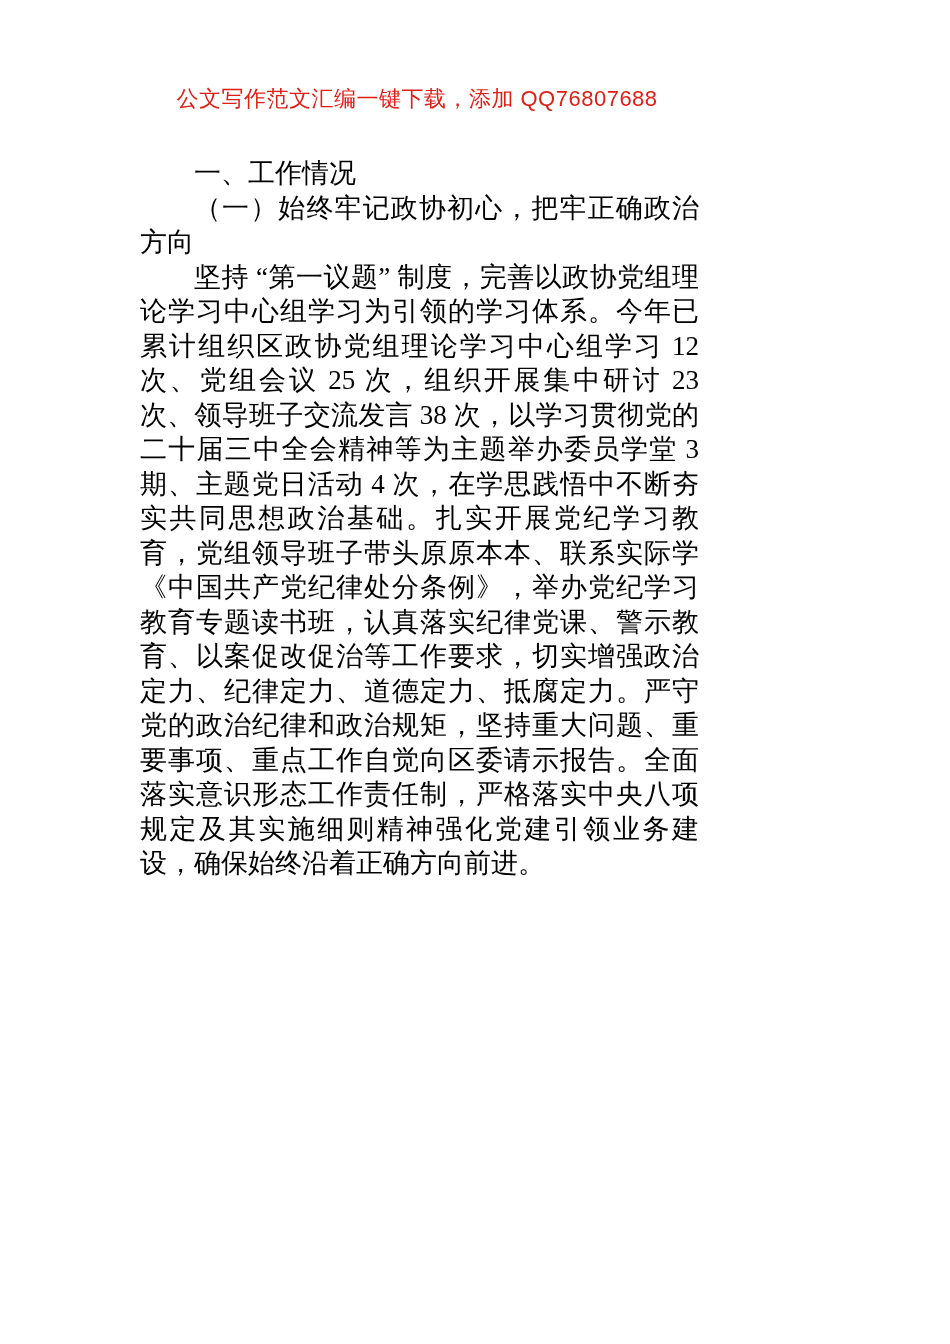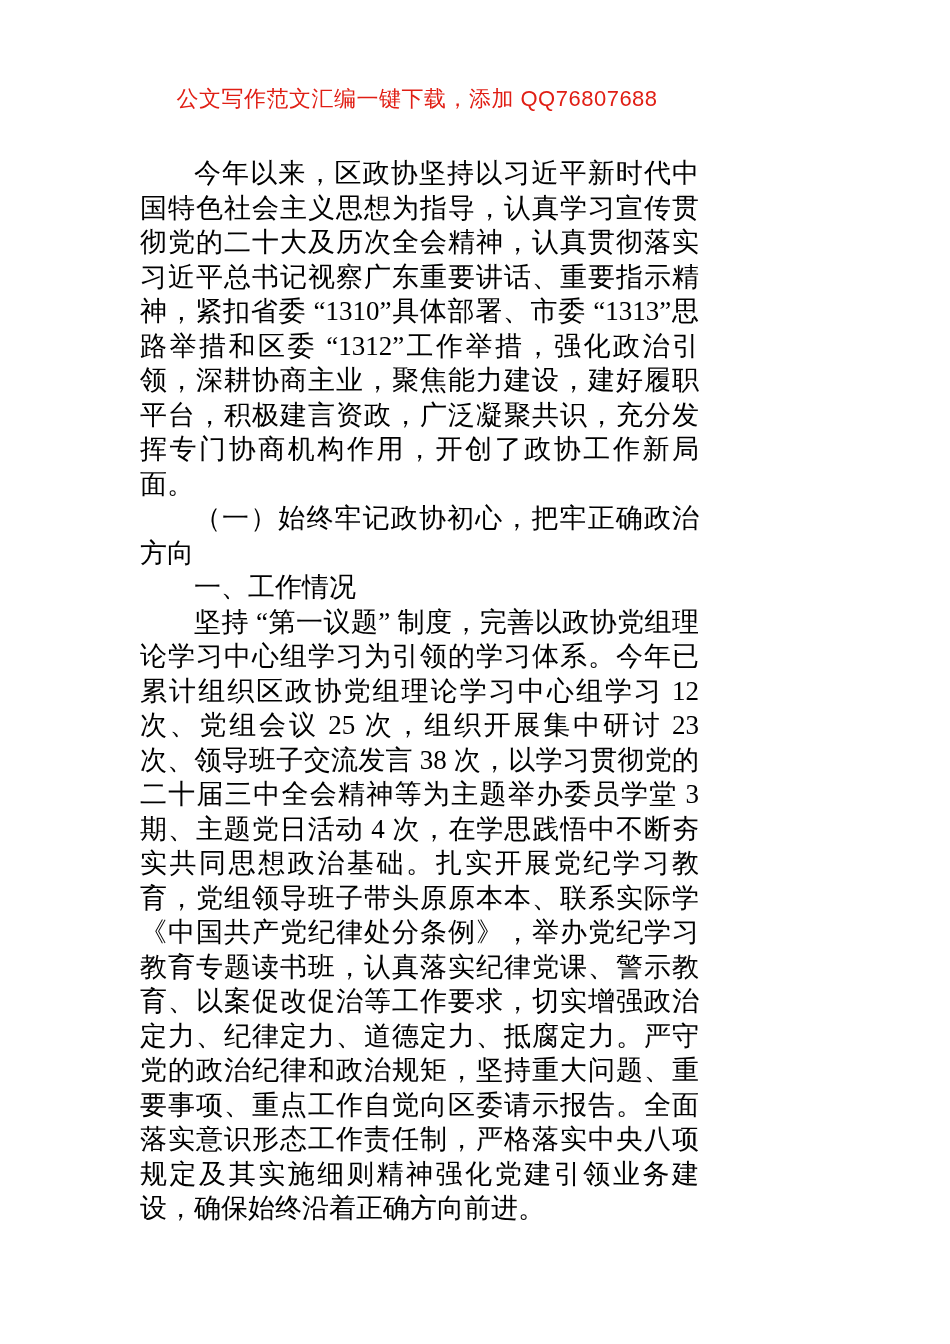--- a/index.html
+++ b/index.html
@@ -55,7 +55,6 @@
 
 
   <div class="content">
-    <p>今年以来，区政协坚持以习近平新时代中国特色社会主义思想为指导，认真学习宣传贯彻党的二十大及历次全会精神，认真贯彻落实习近平总书记视察广东重要讲话、重要指示精神，紧扣省委 “1310”具体部署、市委 “1313”思路举措和区委 “1312”工作举措，强化政治引领，深耕协商主业，聚焦能力建设，建好履职平台，积极建言资政，广泛凝聚共识，充分发挥专门协商机构作用，开创了政协工作新局面。</p>
     <p>（一）始终牢记政协初心，把牢正确政治方向</p>
     <p>一、工作情况</p>
     <p>坚持 “第一议题” 制度，完善以政协党组理论学习中心组学习为引领的学习体系。今年已累计组织区政协党组理论学习中心组学习 12 次、党组会议 25 次，组织开展集中研讨 23 次、领导班子交流发言 38 次，以学习贯彻党的二十届三中全会精神等为主题举办委员学堂 3 期、主题党日活动 4 次，在学思践悟中不断夯实共同思想政治基础。扎实开展党纪学习教育，党组领导班子带头原原本本、联系实际学《中国共产党纪律处分条例》，举办党纪学习教育专题读书班，认真落实纪律党课、警示教育、以案促改促治等工作要求，切实增强政治定力、纪律定力、道德定力、抵腐定力。严守党的政治纪律和政治规矩，坚持重大问题、重要事项、重点工作自觉向区委请示报告。全面落实意识形态工作责任制，严格落实中央八项规定及其实施细则精神强化党建引领业务建设，确保始终沿着正确方向前进。</p>

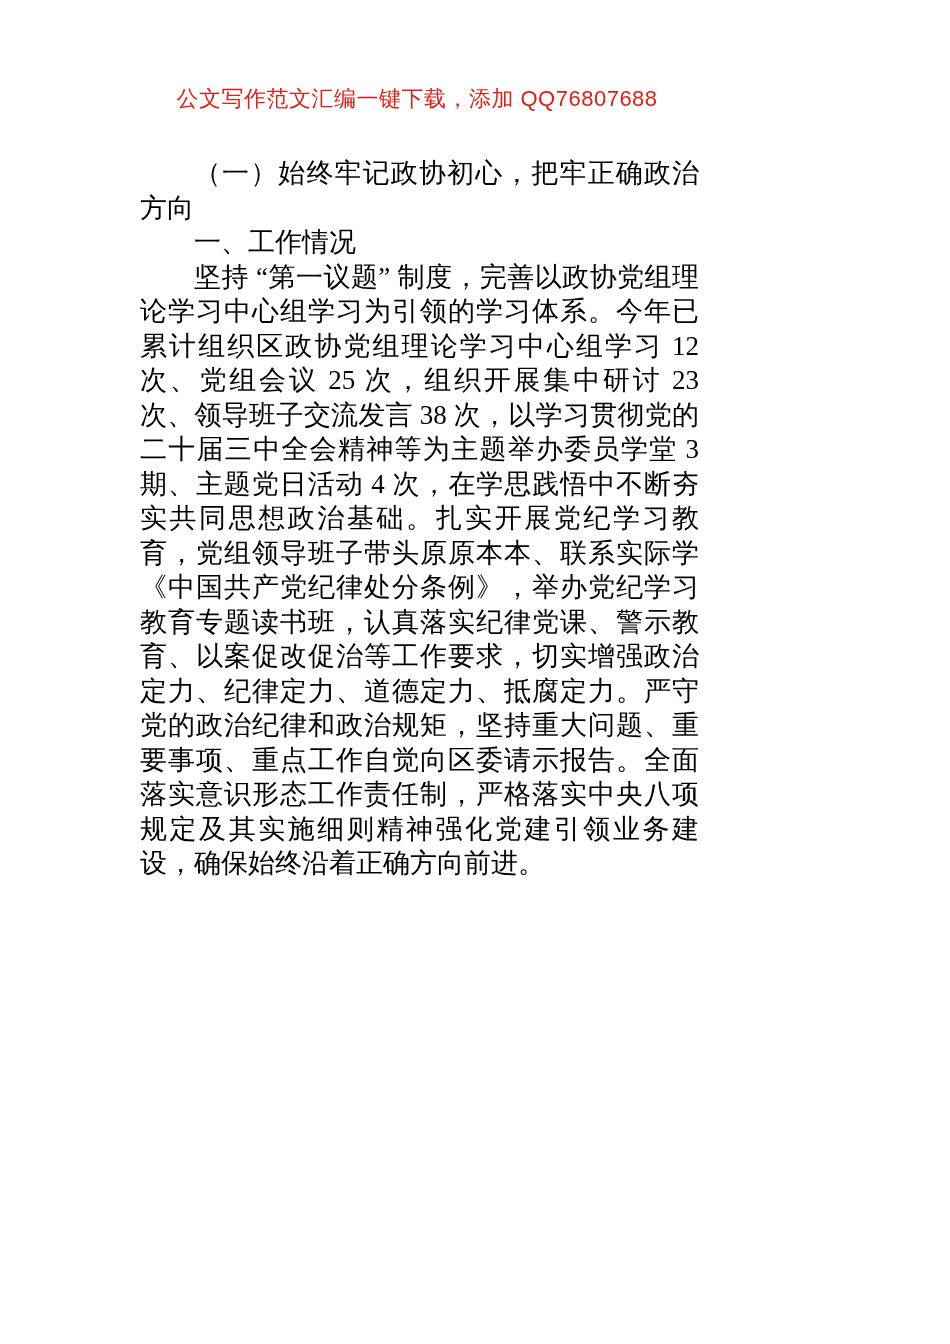--- a/index.html
+++ b/index.html
@@ -55,8 +55,8 @@
 
 
   <div class="content">
+    <p>一、工作情况</p>
     <p>（一）始终牢记政协初心，把牢正确政治方向</p>
-    <p>一、工作情况</p>
     <p>坚持 “第一议题” 制度，完善以政协党组理论学习中心组学习为引领的学习体系。今年已累计组织区政协党组理论学习中心组学习 12 次、党组会议 25 次，组织开展集中研讨 23 次、领导班子交流发言 38 次，以学习贯彻党的二十届三中全会精神等为主题举办委员学堂 3 期、主题党日活动 4 次，在学思践悟中不断夯实共同思想政治基础。扎实开展党纪学习教育，党组领导班子带头原原本本、联系实际学《中国共产党纪律处分条例》，举办党纪学习教育专题读书班，认真落实纪律党课、警示教育、以案促改促治等工作要求，切实增强政治定力、纪律定力、道德定力、抵腐定力。严守党的政治纪律和政治规矩，坚持重大问题、重要事项、重点工作自觉向区委请示报告。全面落实意识形态工作责任制，严格落实中央八项规定及其实施细则精神强化党建引领业务建设，确保始终沿着正确方向前进。</p>
   </div>
 

